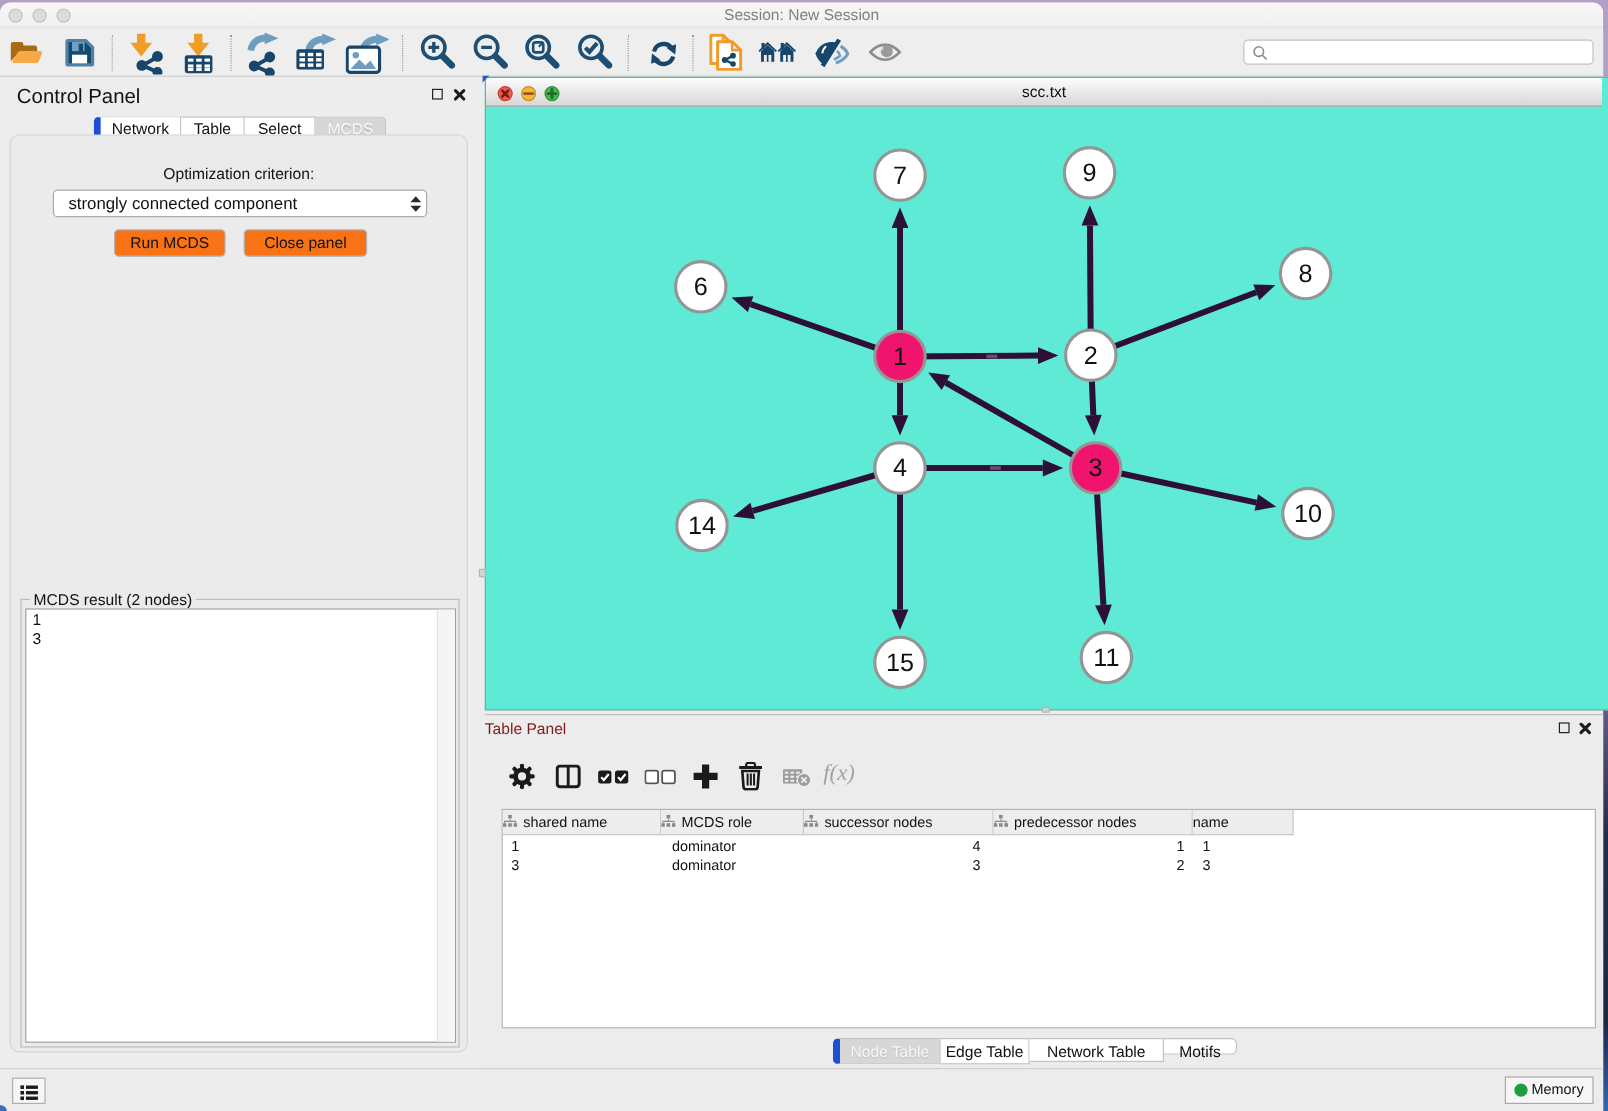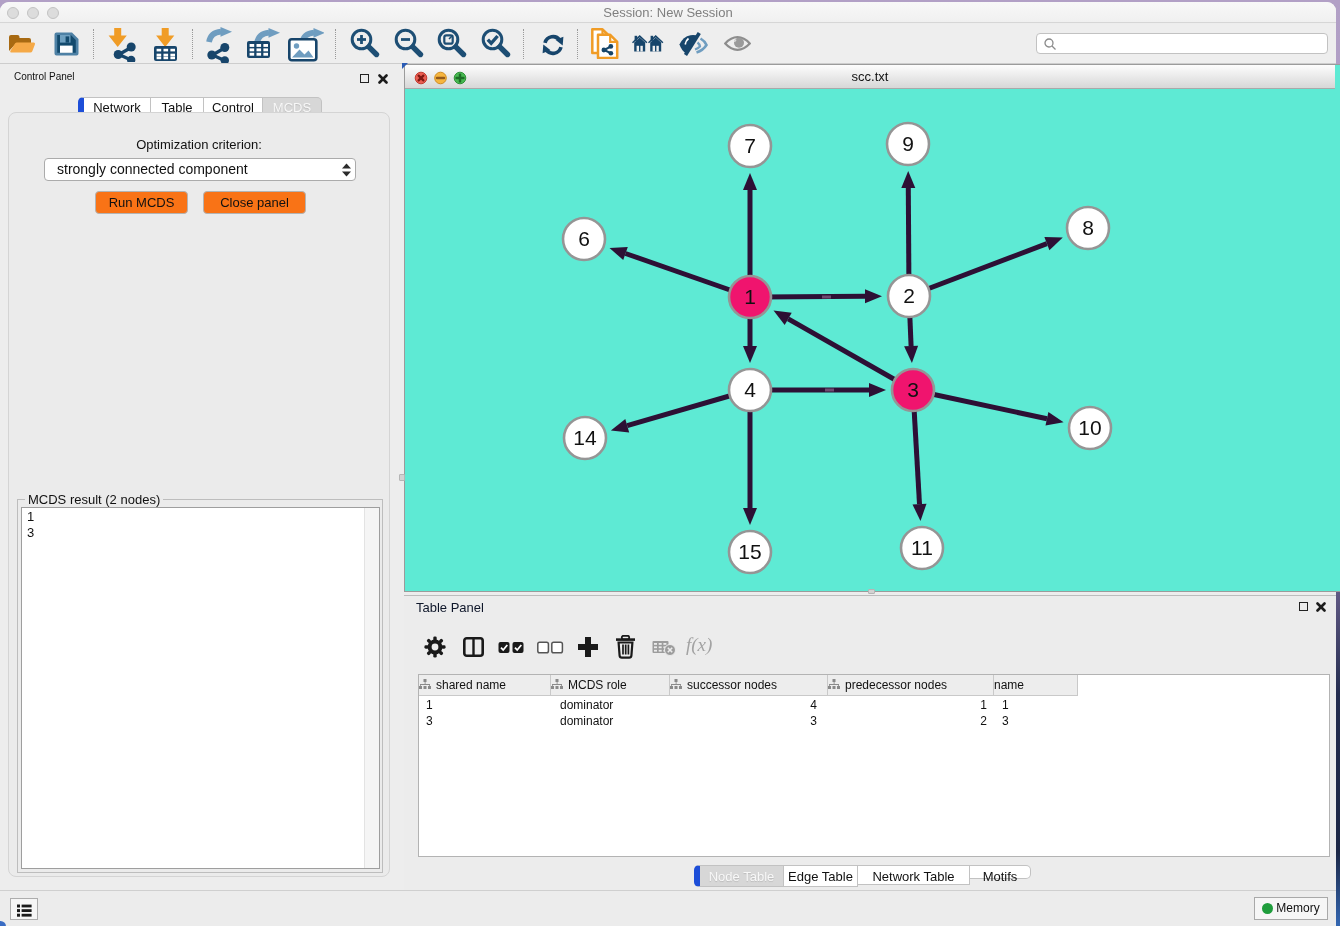--- a/index.html
+++ b/index.html
@@ -14,7 +14,7 @@
 .tsep{position:absolute;top:29px;height:30px;width:0;border-left:1px dotted #999}
 #search{position:absolute;left:1036px;top:33px;width:292px;height:21px;background:#fff;border:1px solid #c2c2c2;border-radius:4px}
 
-#cp-title{position:absolute;left:14px;top:71px;font-size:10px;color:#111}
+#cp-title{position:absolute;left:14px;top:71px;font-size:17px;color:#111}
 .tabrow{position:absolute;display:flex;height:20px}
 .tab{height:20px;line-height:19px;text-align:center;font-size:13px;color:#111;background:#fff;border:1px solid #c2c2c2;border-left:none}
 .tab.first{border-left:6px solid #1d4ed8;border-radius:5px 0 0 5px}

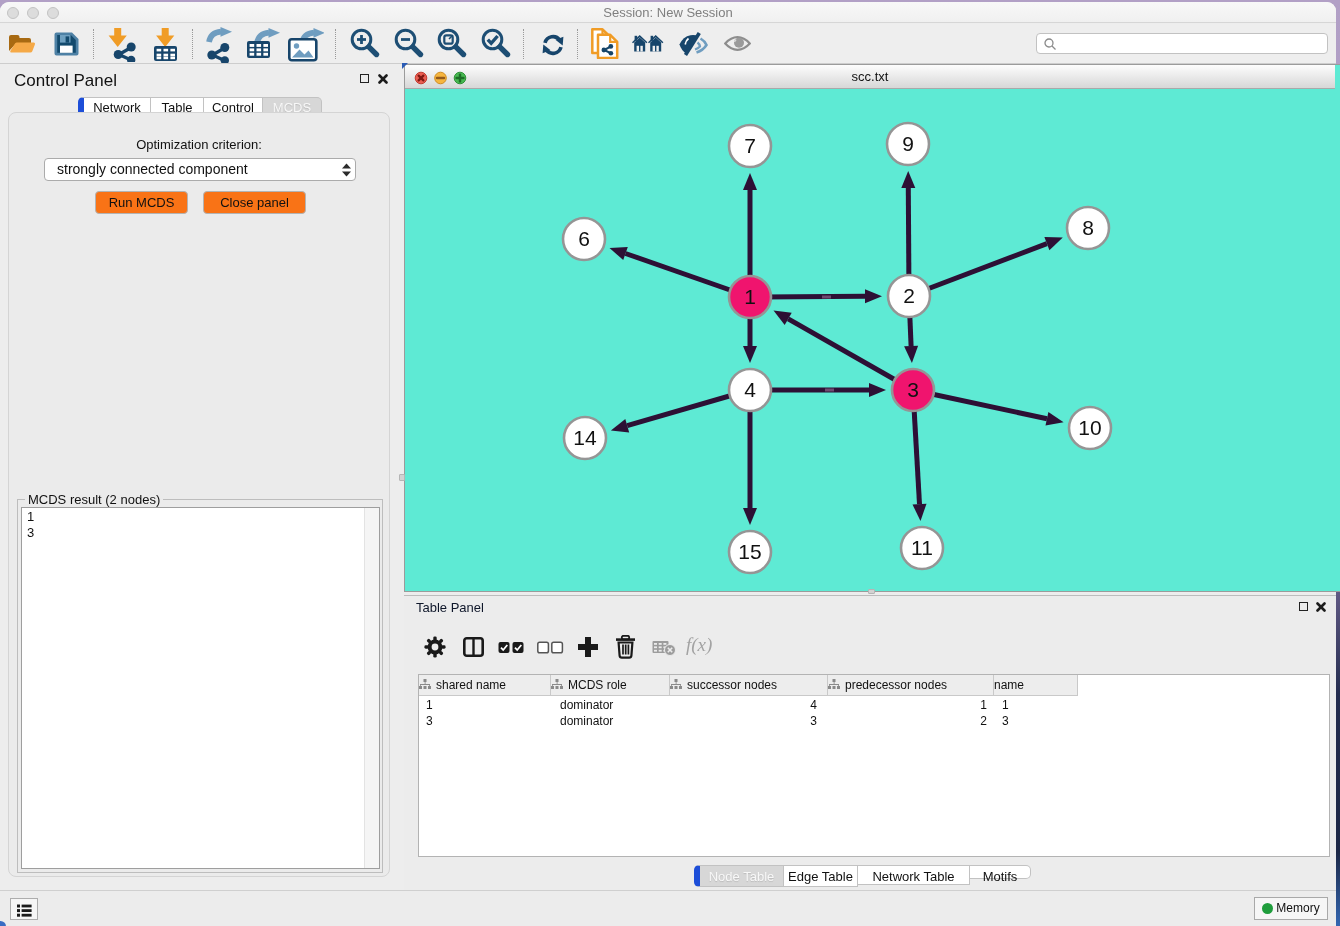--- a/index.html
+++ b/index.html
@@ -214,7 +214,7 @@
 <div class="tabrow" style="left:78px;top:97px">
 <div class="tab first" style="width:73px">Network</div>
 <div class="tab" style="width:53px">Table</div>
-<div class="tab" style="width:59px">Control</div>
+<div class="tab" style="width:59px">Select</div>
 <div class="tab last sel" style="width:59px">MCDS</div>
 </div>
 <div id="cp-body"></div>

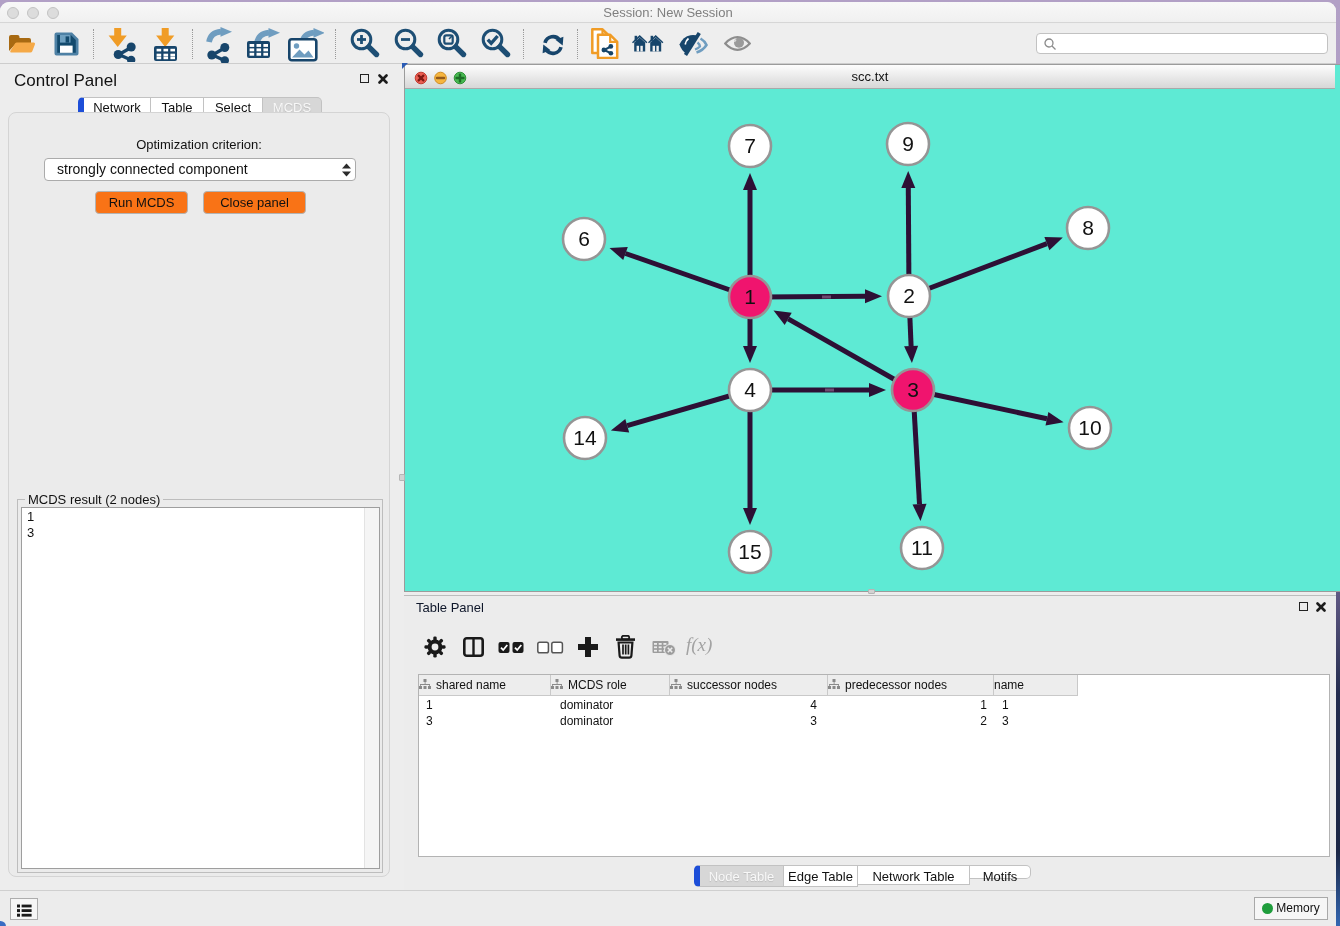--- a/index.html
+++ b/index.html
@@ -34,7 +34,7 @@
 #nettext{position:absolute;left:0;top:0;width:930px;height:24px;line-height:24px;text-align:center;font-size:13px;color:#111}
 
 #tablepanel{position:absolute;left:404px;top:595px;width:932px;height:295px;background:#ececec;border-top:1px solid #bcbcbc}
-#tp-title{position:absolute;left:416px;top:600px;font-size:13px;color:#0f172a}
+#tp-title{position:absolute;left:404px;top:600px;font-size:13px;color:#7f1d1d}
 #tbl{position:absolute;left:418px;top:674px;width:912px;height:183px;background:#fff;border:1px solid #b3b3b3}
 .th{position:absolute;top:0;height:21px;background:#ededed;border-right:1px solid #c9c9c9;border-bottom:1px solid #c9c9c9;font-size:12px;color:#111;text-align:left;line-height:20px}
 .td{position:absolute;font-size:12px;color:#111;height:16px;line-height:16px}

